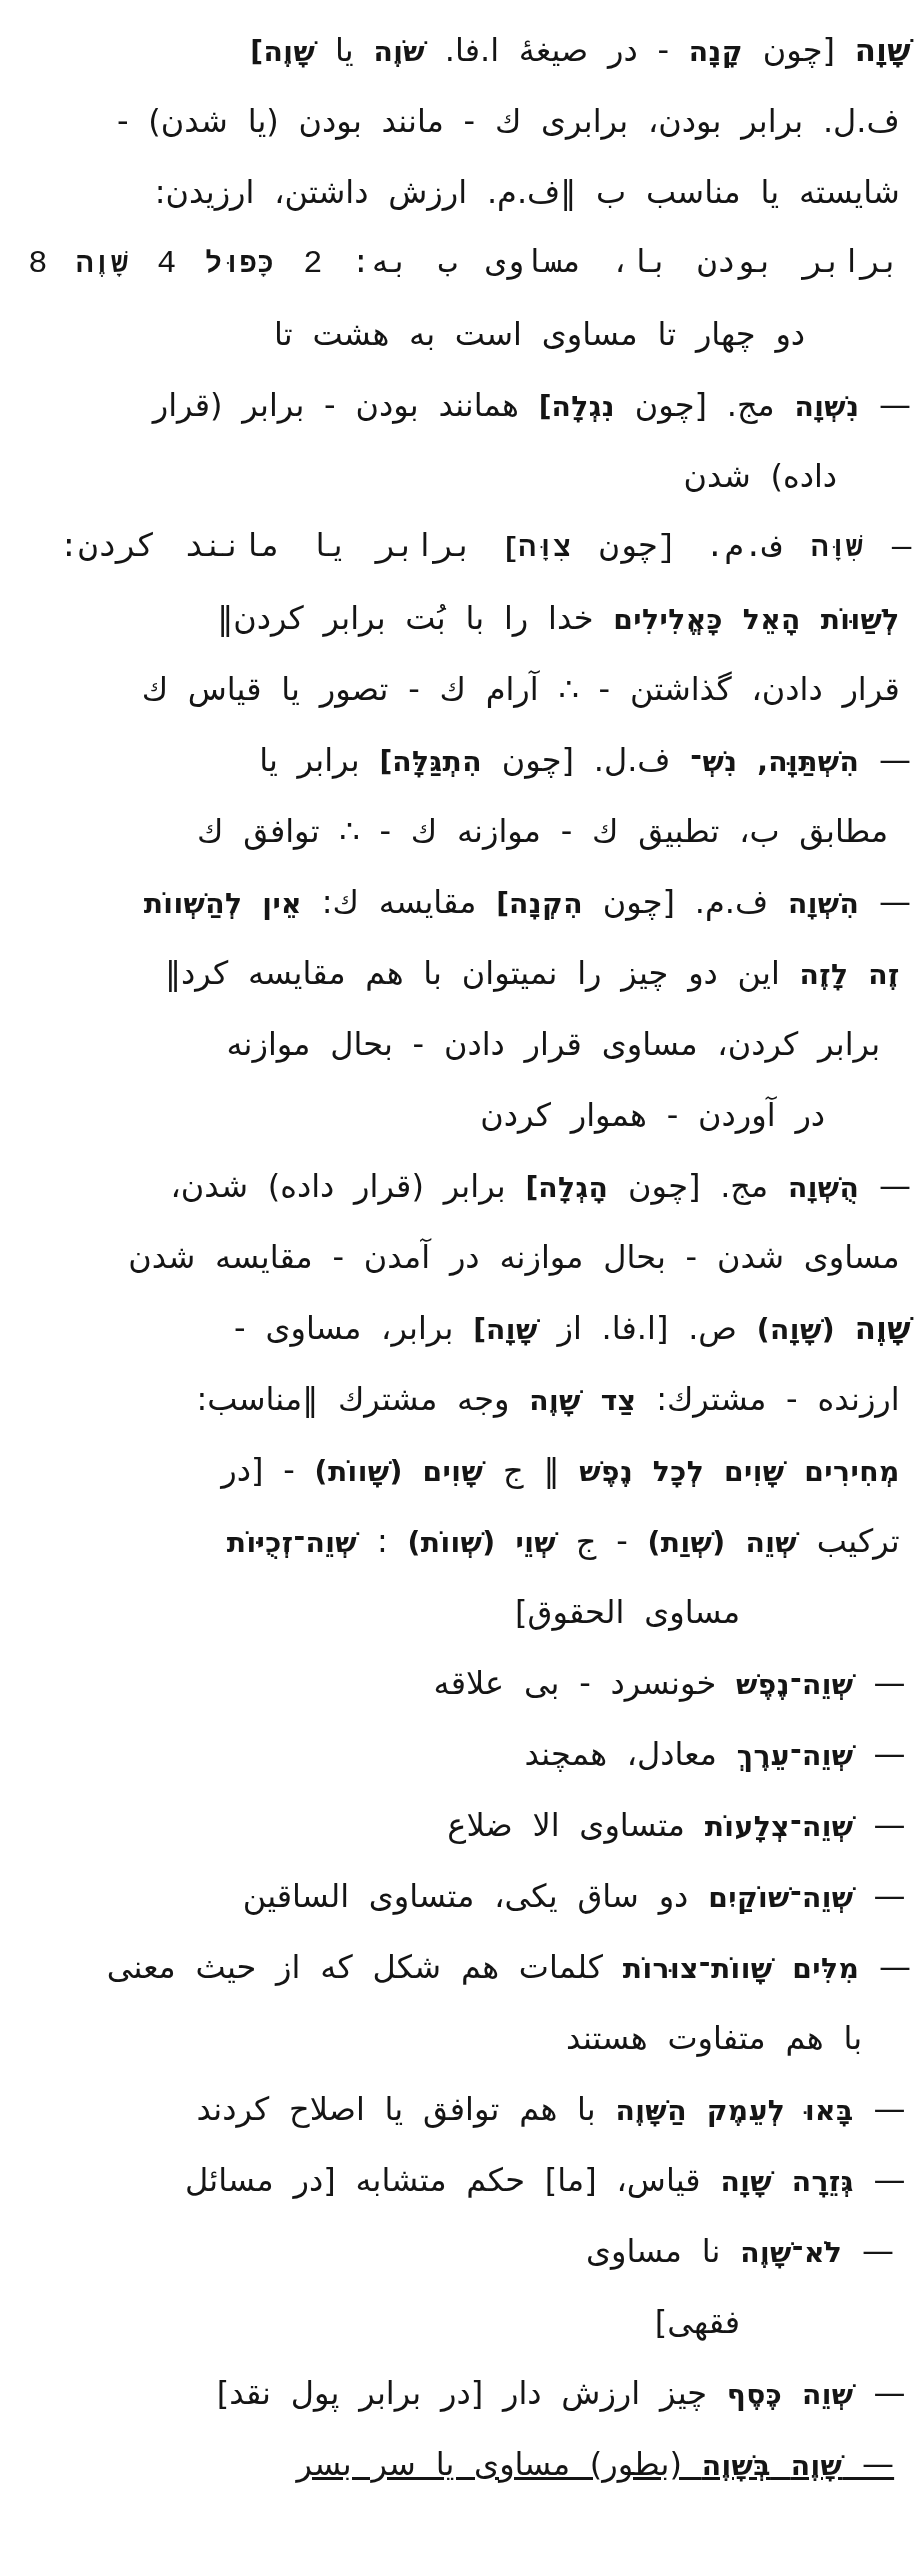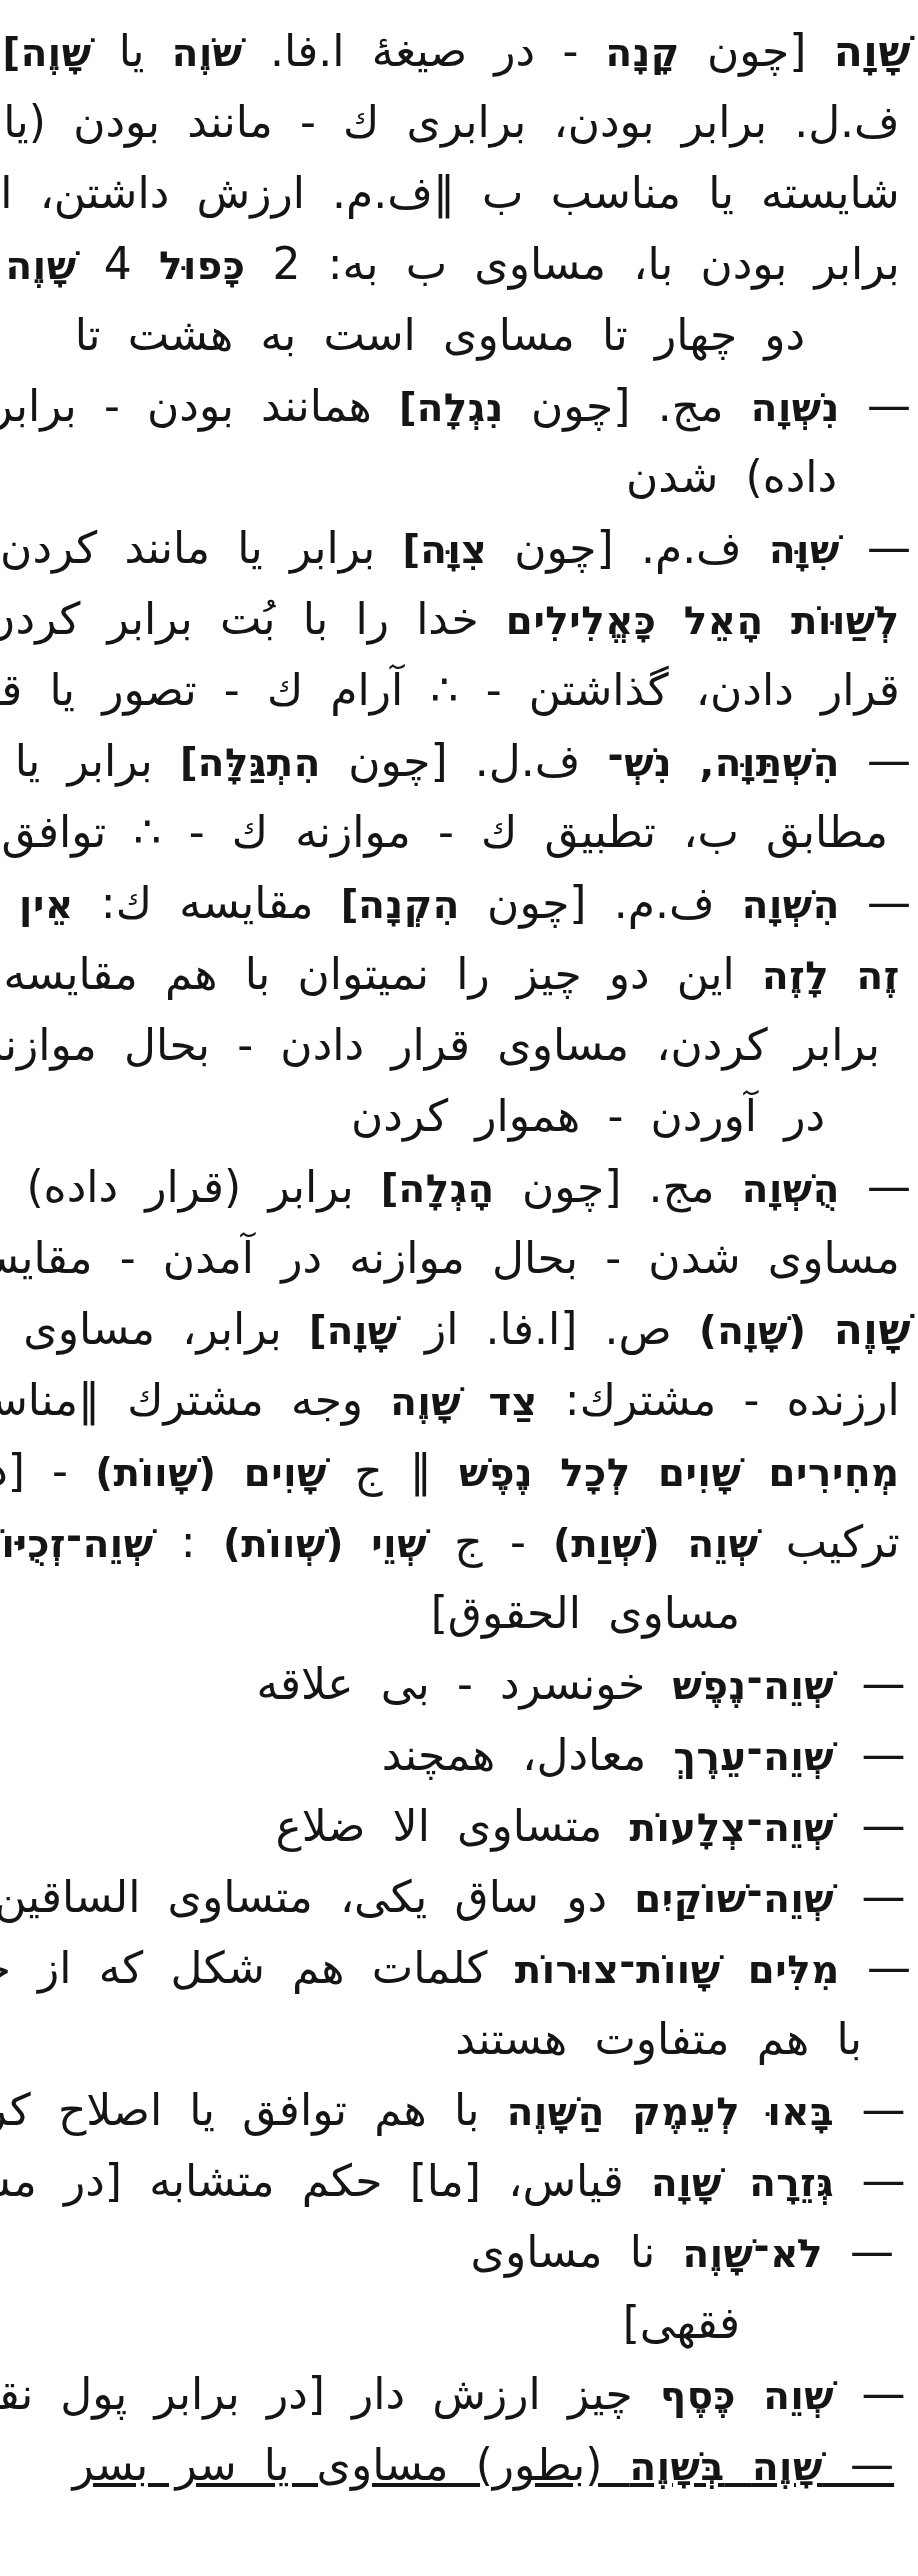--- a/index.html
+++ b/index.html
@@ -20,7 +20,7 @@
     direction: rtl;
     unicode-bidi: embed;
     font-family: "DejaVu Sans", sans-serif;
-    font-size: 44px;
+    font-size: 32px;
     line-height: 71px;
     color: #151515;
     word-spacing: 0.30em;

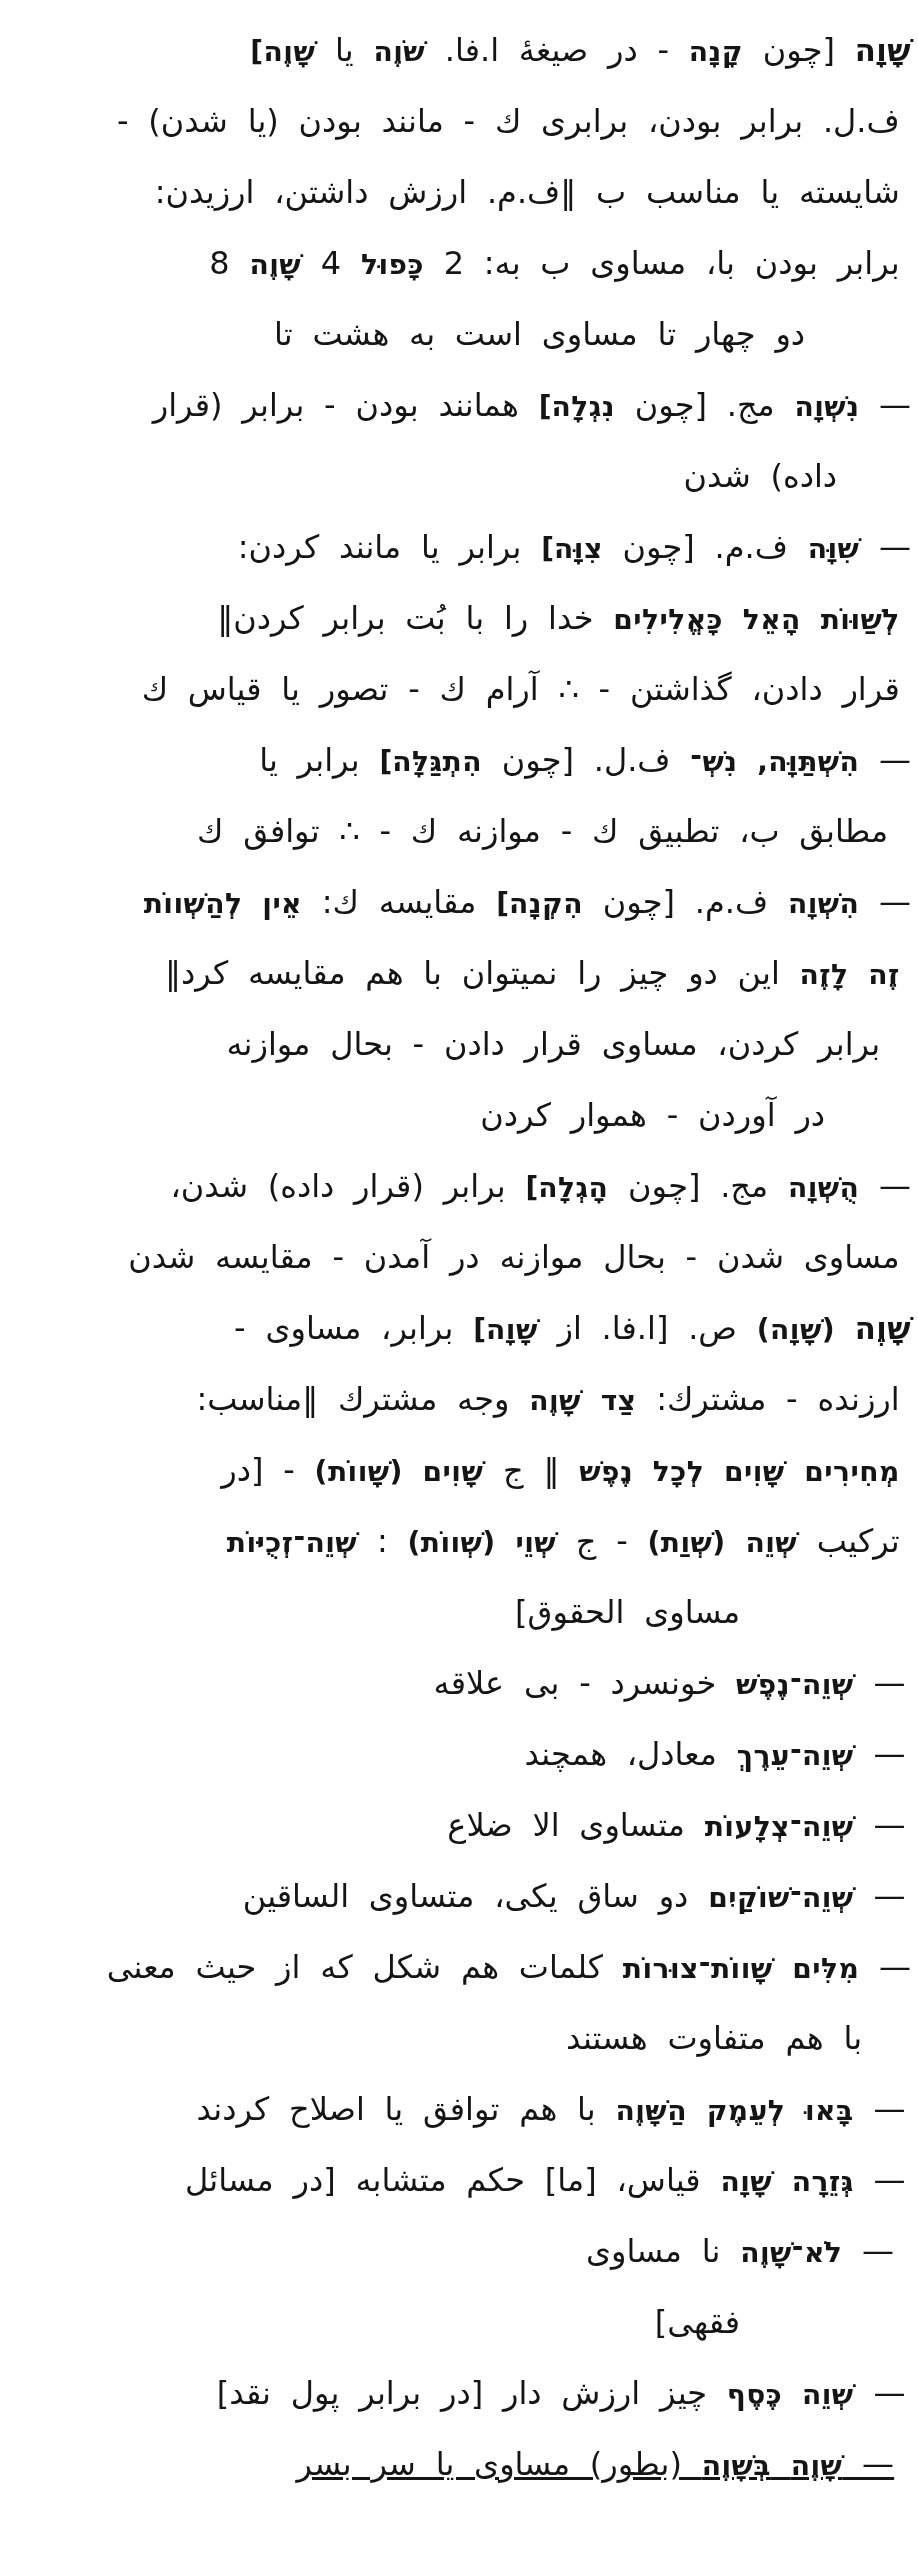--- a/index.html
+++ b/index.html
@@ -48,7 +48,7 @@
       <div class="line headword" style="padding-right: 0px;"><span class="heb">שָׁוָה</span> [چون <span class="heb">קָנָה</span> - در صيغهٔ ا.فا. <span class="heb">שֹׁוֶה</span> يا <span class="heb">שָׁוֶה]</span></div>
       <div class="line" style="padding-right: 11.4px;">ف.ل. برابر بودن، برابرى ك - مانند بودن (يا شدن) -</div>
       <div class="line" style="padding-right: 11.4px;">شايسته يا مناسب ب ‖ف.م. ارزش داشتن، ارزيدن:</div>
-      <div class="line" style="padding-right: 11.4px;">برابر بودن با، مساوى ب به: 2 <span class="heb">כָּפוּל</span> 4 <span class="heb">שָׁוֶה</span> 8</div>
+      <div class="line" style="padding-right: 11.4px; font-family: Liberation Mono, monospace;">برابر بودن با، مساوى ب به: 2 <span class="heb">כָּפוּל</span> 4 <span class="heb">שָׁוֶה</span> 8</div>
       <div class="line" style="padding-right: 106px;">دو چهار تا مساوى است به هشت تا</div>
       <div class="line" style="padding-right: 0px;">— <span class="heb">נִשְׁוָה</span> مج. [چون <span class="heb">נִגְלָה]</span> همانند بودن - برابر (قرار</div>
       <div class="line" style="padding-right: 74px;">داده) شدن</div>

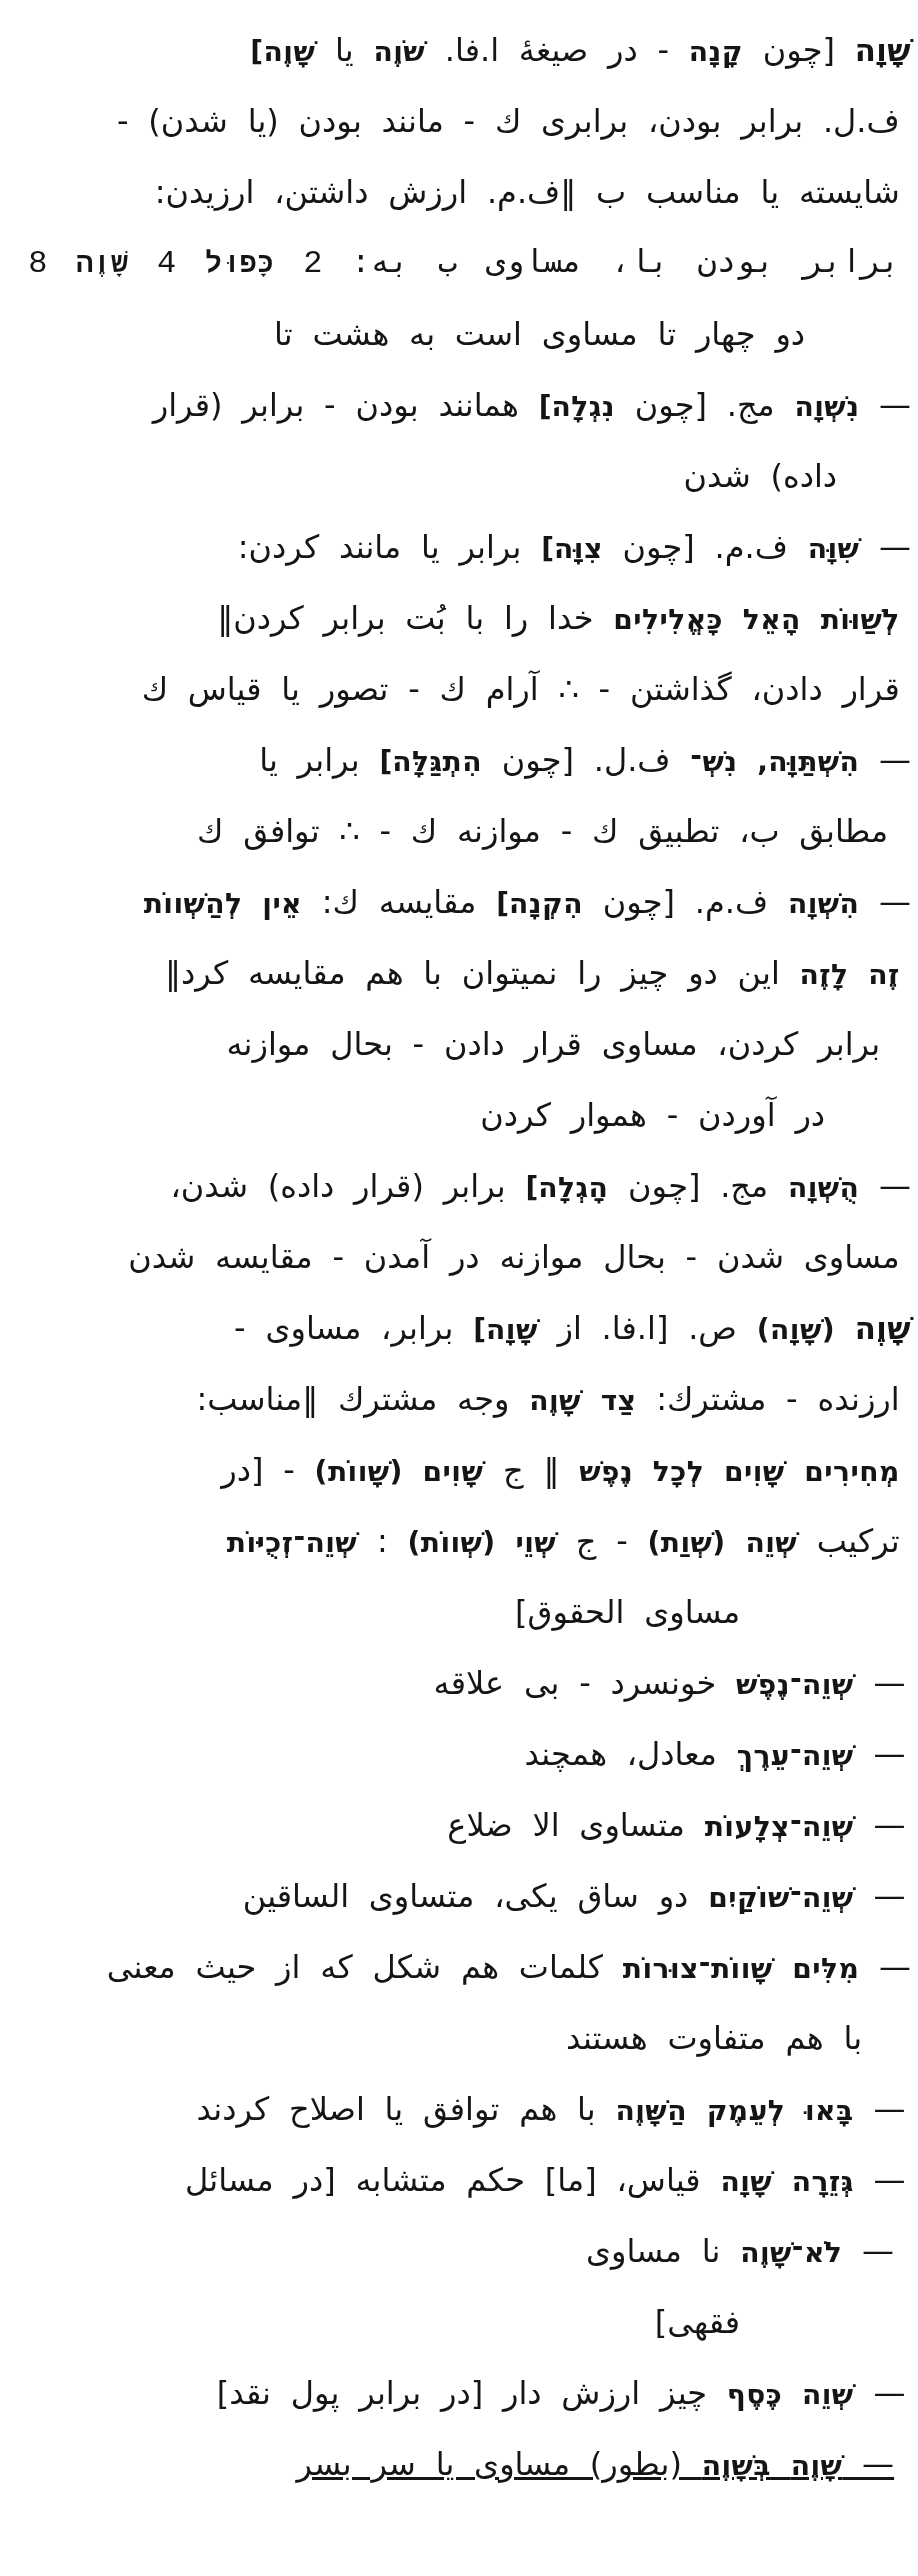--- a/index.html
+++ b/index.html
@@ -52,7 +52,7 @@
       <div class="line" style="padding-right: 106px;">دو چهار تا مساوى است به هشت تا</div>
       <div class="line" style="padding-right: 0px;">— <span class="heb">נִשְׁוָה</span> مج. [چون <span class="heb">נִגְלָה]</span> همانند بودن - برابر (قرار</div>
       <div class="line" style="padding-right: 74px;">داده) شدن</div>
-      <div class="line" style="padding-right: 0px;">— <span class="heb">שִׁוָּה</span> ف.م. [چون <span class="heb">צִוָּה]</span> برابر يا مانند كردن:</div>
+      <div class="line" style="padding-right: 0px; font-family: Liberation Mono, monospace;">— <span class="heb">שִׁוָּה</span> ف.م. [چون <span class="heb">צִוָּה]</span> برابر يا مانند كردن:</div>
       <div class="line" style="padding-right: 11.4px;"><span class="heb">לְשַׁוּוֹת</span> <span class="heb">הָאֵל</span> <span class="heb">כָּאֱלִילִים</span> خدا را با بُت برابر كردن‖</div>
       <div class="line" style="padding-right: 11.4px;">قرار دادن، گذاشتن - ∴ آرام ك - تصور يا قياس ك</div>
       <div class="line" style="padding-right: 0px;">— <span class="heb">הִשְׁתַּוָּה,</span> <span class="heb">נִשְׁ־</span> ف.ل. [چون <span class="heb">הִתְגַּלָּה]</span> برابر يا</div>

